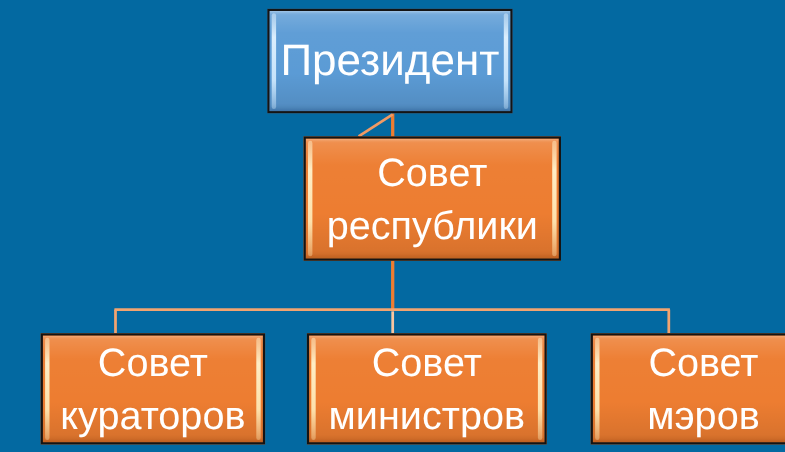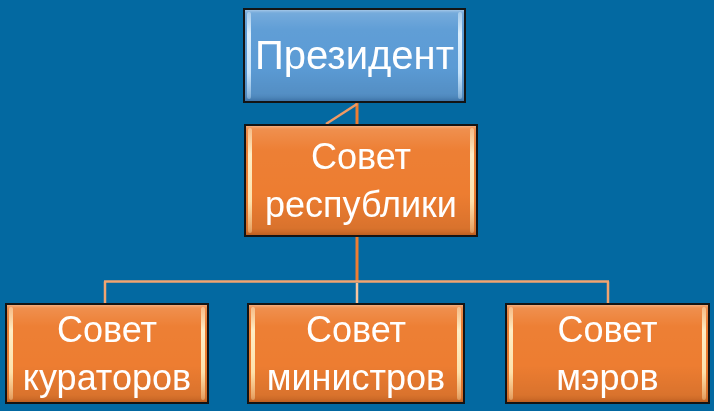--- a/index.html
+++ b/index.html
@@ -39,6 +39,7 @@
                       rgba(0,0,0,0) 62%, rgba(0,0,0,0.10) 100%),
       #ED7D31;
     box-shadow: inset 0 -5px 5px -3px rgba(120,50,0,0.30), inset 0 3px 3px -2px rgba(255,255,255,0.35);
+    margin-left: 32px;
   }
   .node.blue {
     background:

